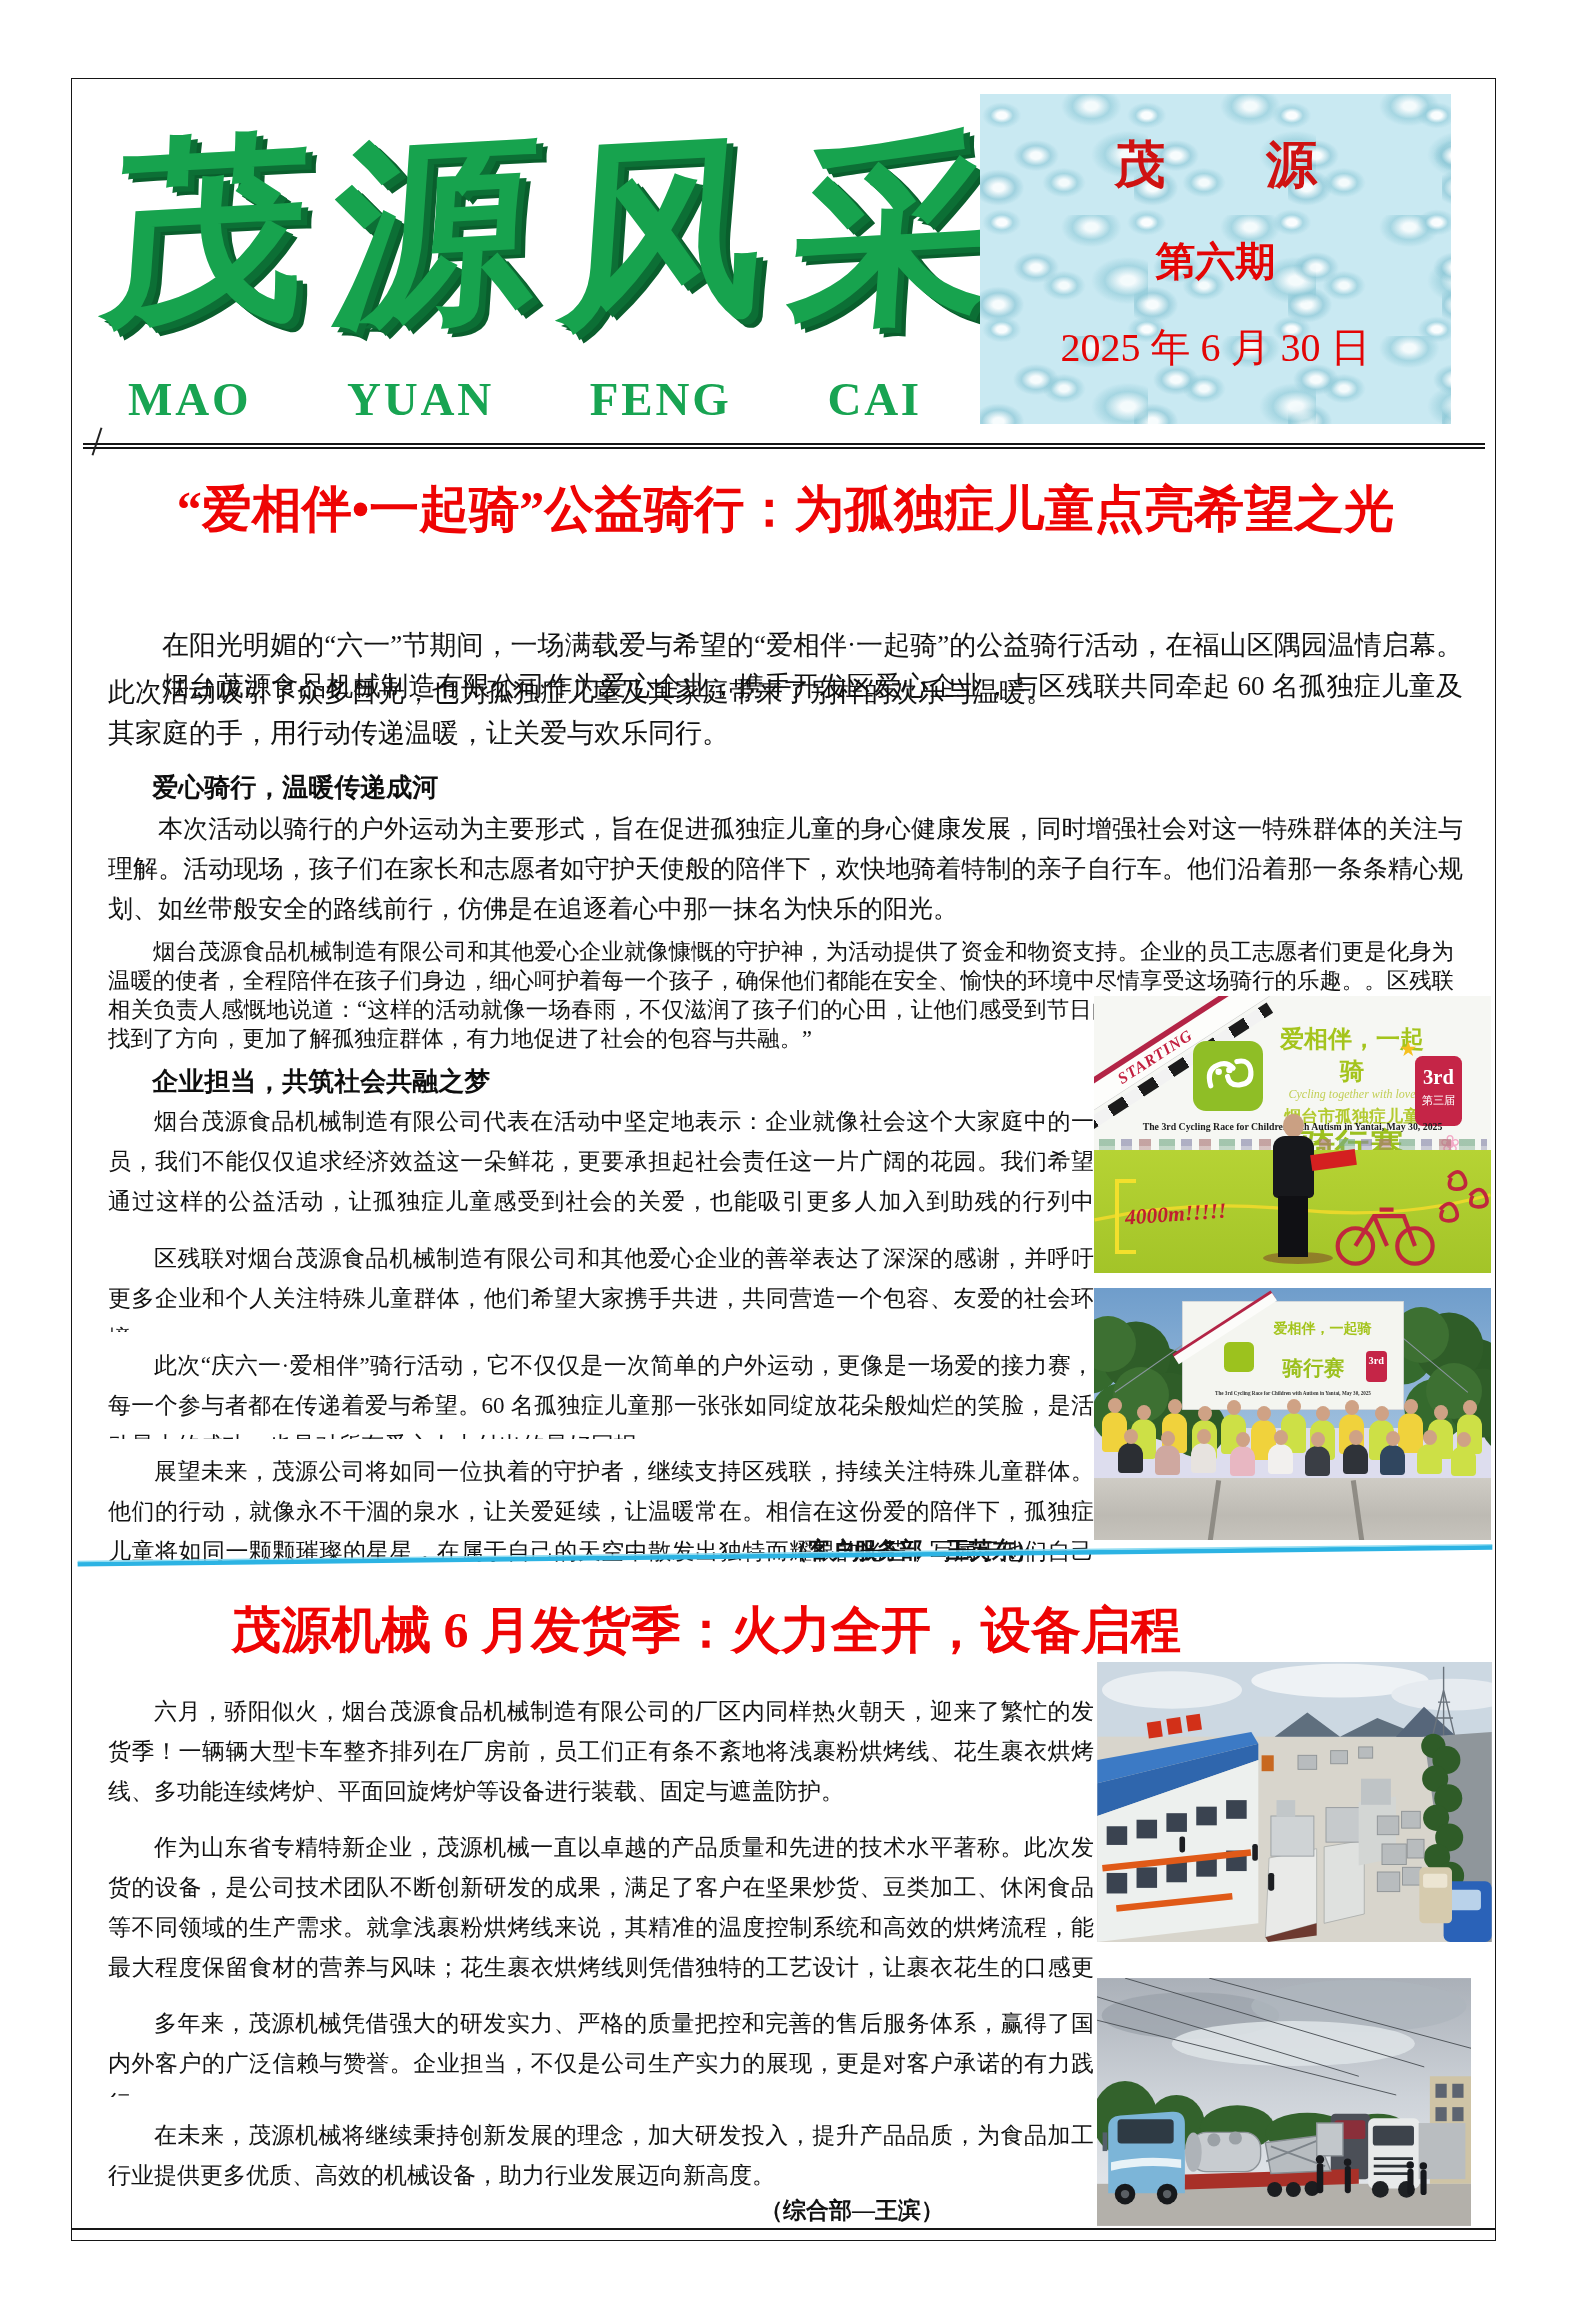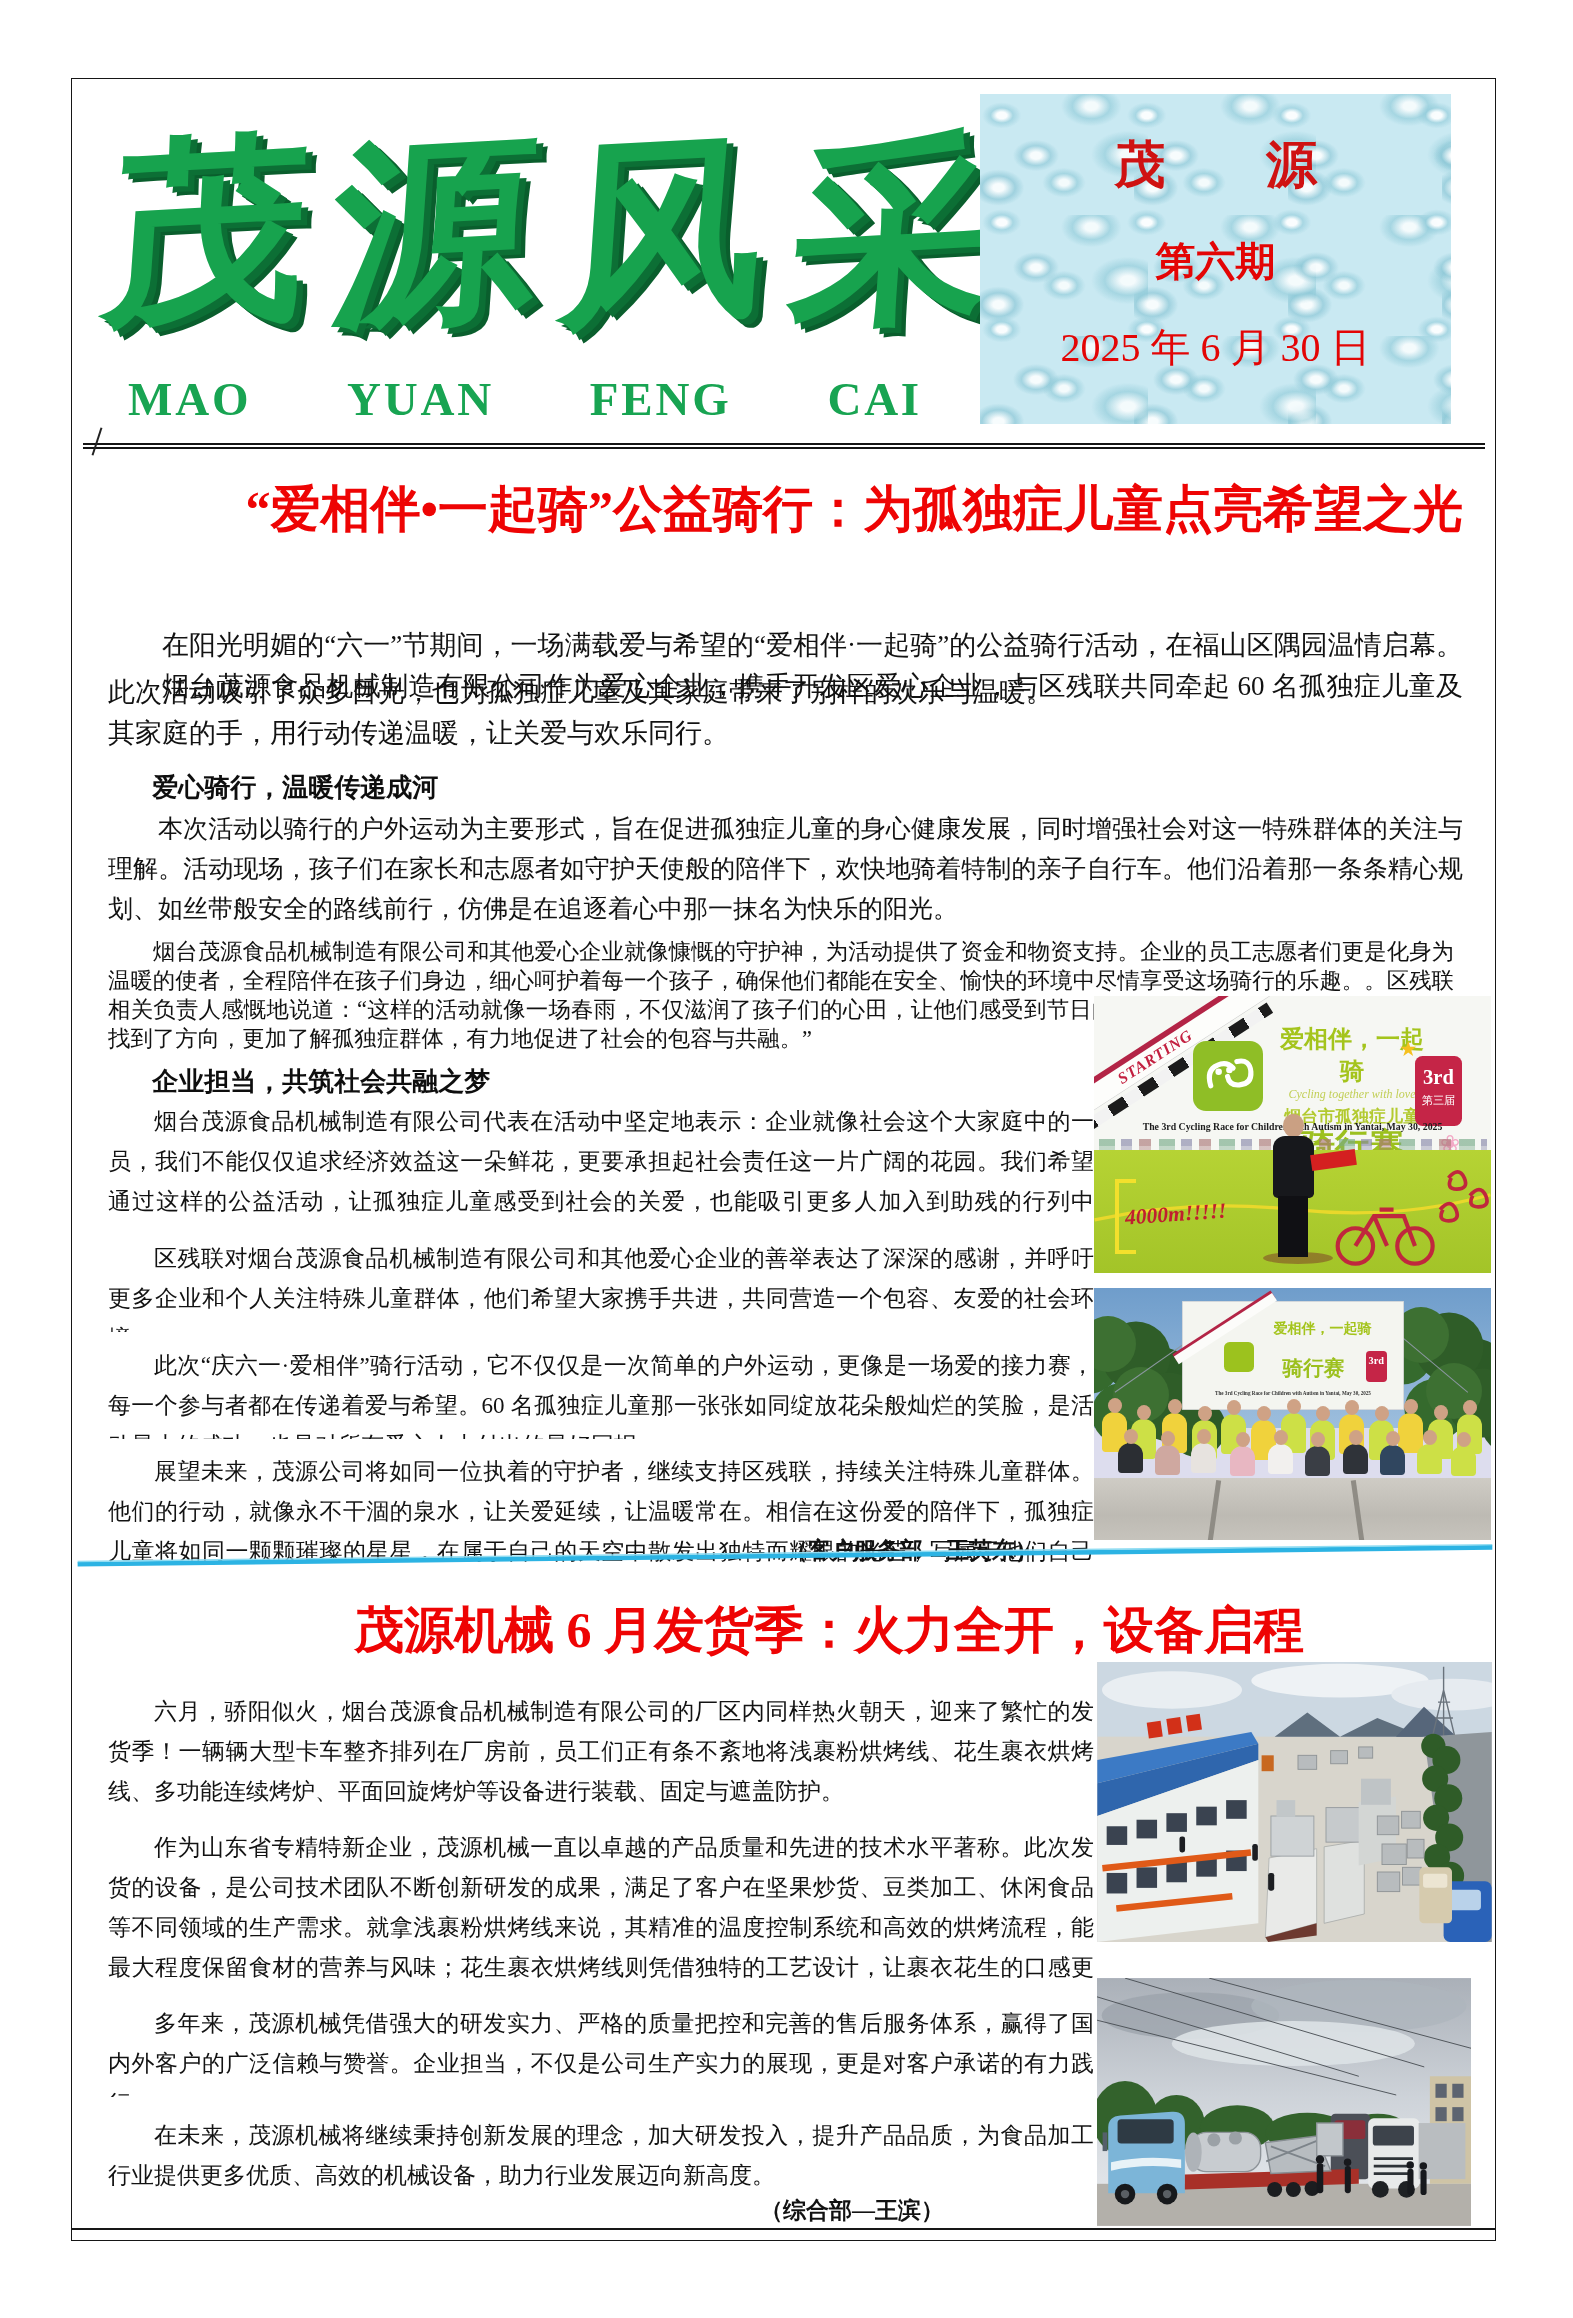--- a/index.html
+++ b/index.html
@@ -49,7 +49,7 @@
   .head-tick { left:24px; top:348px; width:1.9px; height:29px; background:#222; transform:rotate(18deg); }
 
   
-  .t-red { color:#ee0404; font-weight:bold; text-align:right; }
+  .t-red { color:#ee0404; font-weight:bold; text-align:center; }
   .title1 { left:36px; top:399px; width:1355px; font-size:50px; line-height:1.25; }
   .title2 { left:36px; top:1520px; width:1196px; font-size:50px; line-height:1.25; }
 

